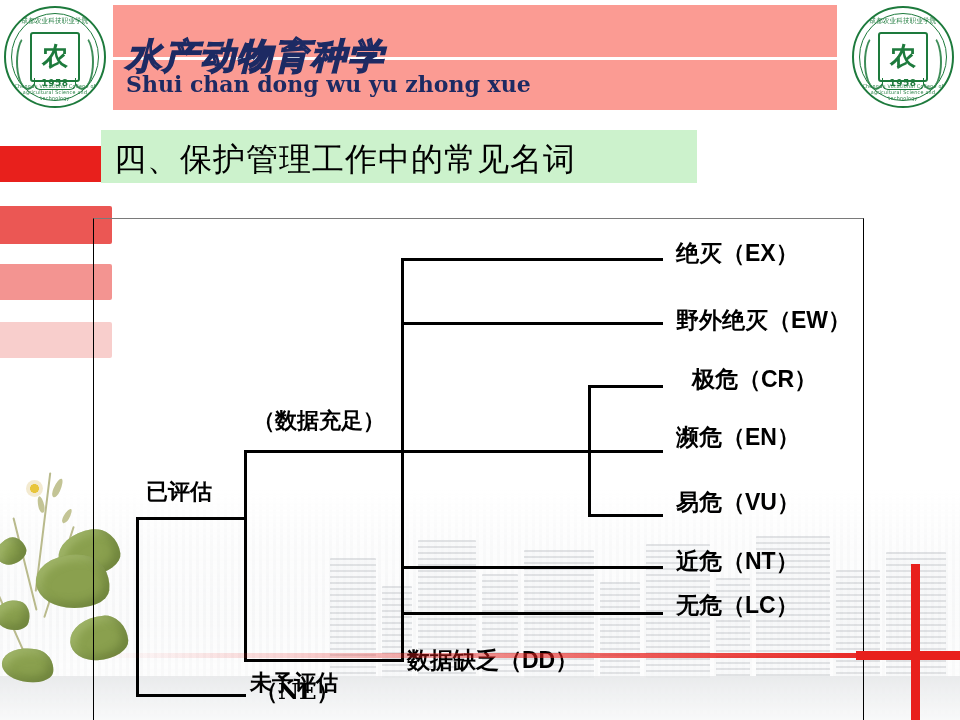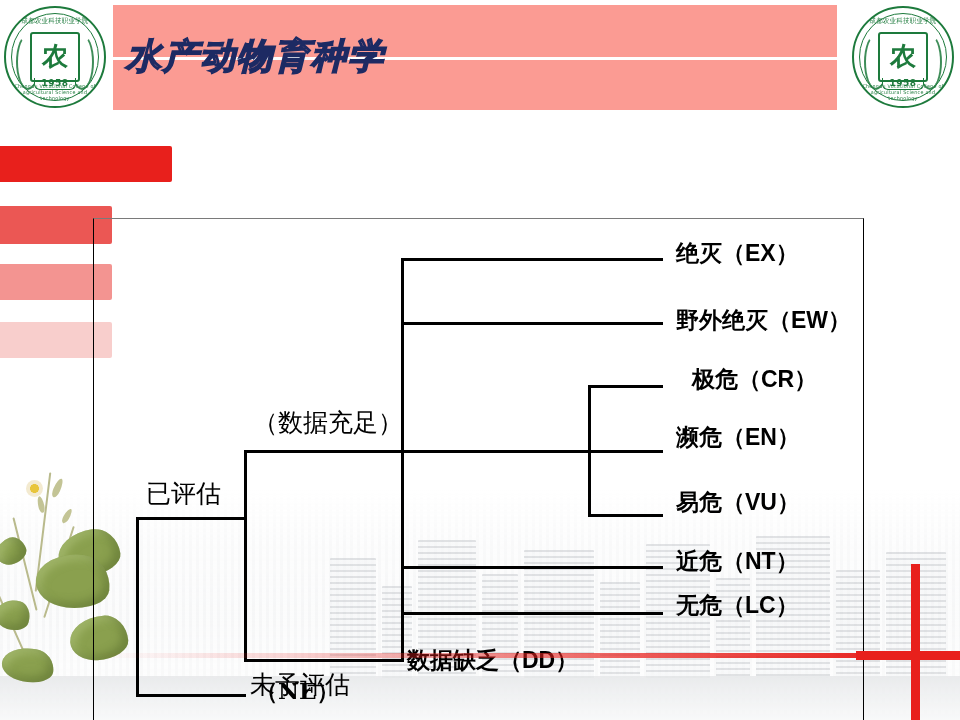--- a/index.html
+++ b/index.html
@@ -187,6 +187,7 @@
   <div class="hdr hdr-top"></div>
   <div class="hdr hdr-bot"></div>
   <div class="hdr-zh">水产动物育种学</div>
+  <div class="hdr-py">Shui chan dong wu yu zhong xue</div>
 
   <div class="logo left">
     <div class="ring"></div>

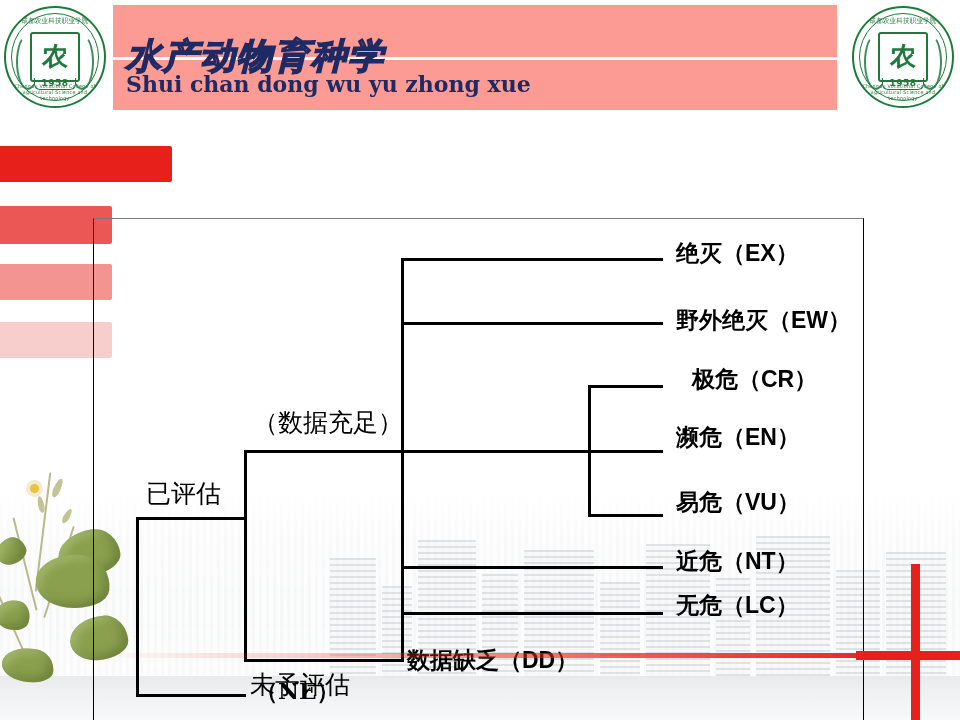--- a/index.html
+++ b/index.html
@@ -213,6 +213,9 @@
     <div class="arcBot">Chengdu Vocational College of agricultural Science and technology</div>
   </div>
 
+  <div class="titlebox">
+    <span>四、保护管理工作中的常见名词</span>
+  </div>
 
   <div class="frame"></div>
 

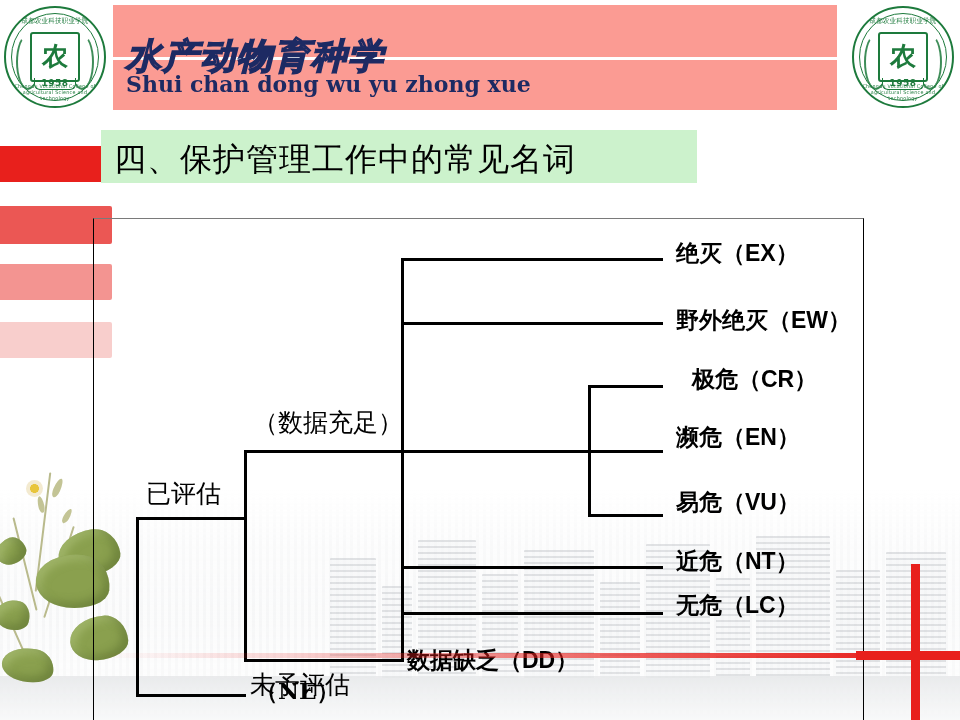--- a/index.html
+++ b/index.html
@@ -134,7 +134,7 @@
     font-family:Liberation Sans, sans-serif;
   }
   .lbl-leaf{font-size:23px;font-weight:bold;}
-  .lbl-node{font-size:25px;font-weight:normal;font-family:"DejaVu Sans","Liberation Sans",sans-serif;}
+  .lbl-node{font-size:22px;font-weight:bold;font-family:"DejaVu Sans","Liberation Sans",sans-serif;}
 
   
   .crossV{position:absolute;left:911px;top:564px;width:9px;height:156px;background:#e8201c;}

